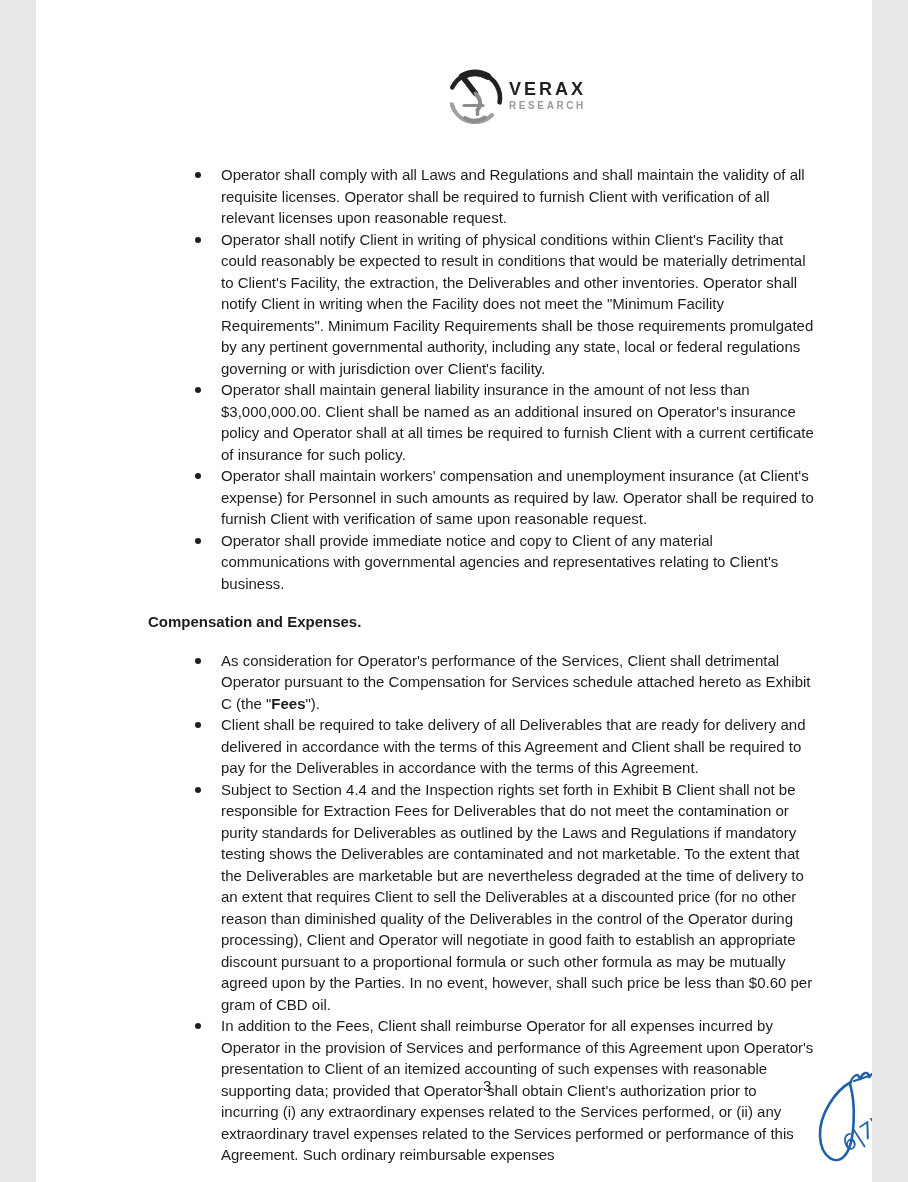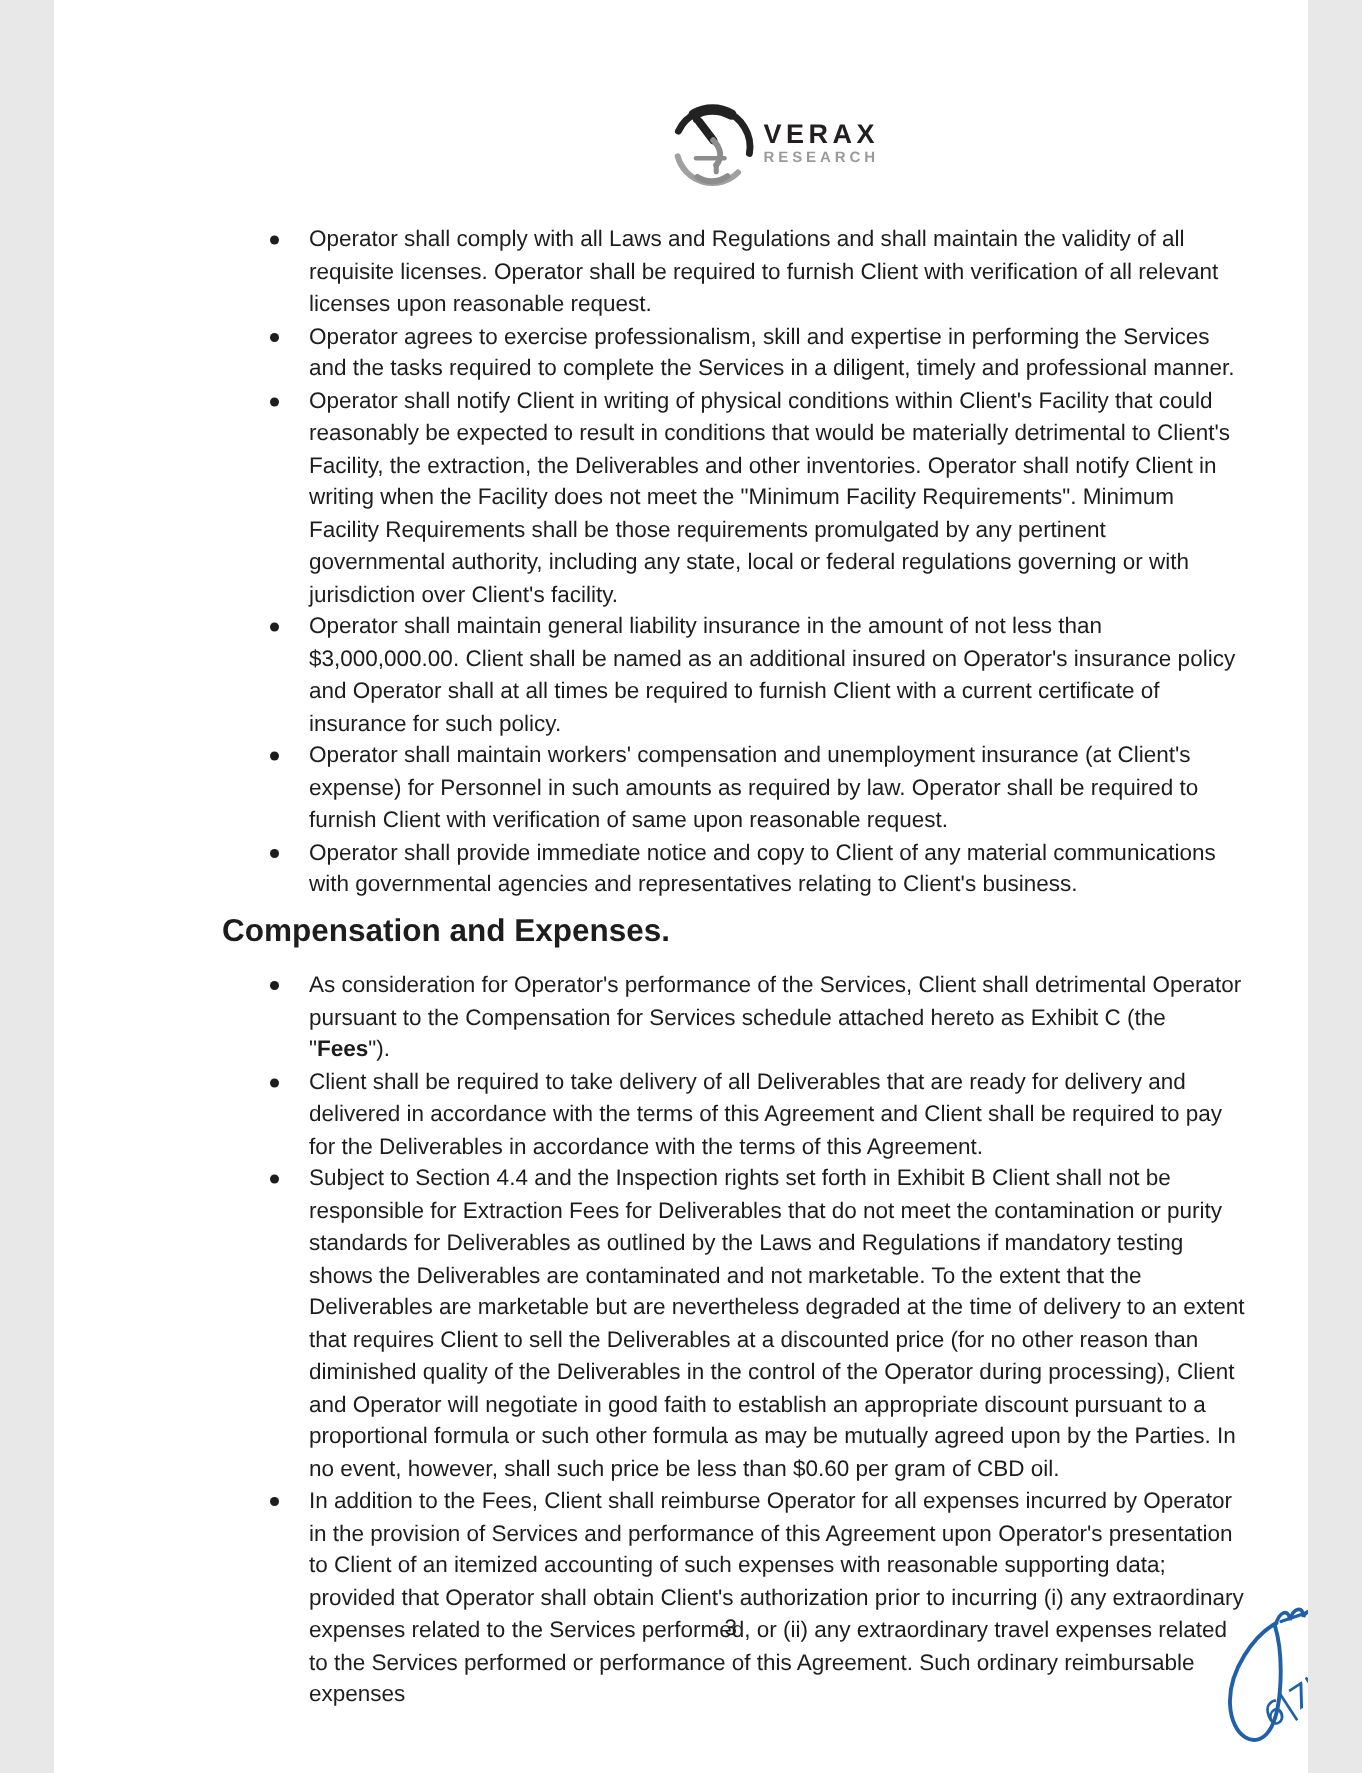--- a/index.html
+++ b/index.html
@@ -49,7 +49,7 @@
     font-size: 15px;
     line-height: 21.5px;
   }
-  ul.bullets { list-style: none; margin: 2px; padding: 0; }
+  ul.bullets { list-style: none; margin: 17px; padding: 0; }
   ul.bullets li { position: relative; padding-left: 56px; margin: 0; }
   .bullet-dot {
     position: absolute;

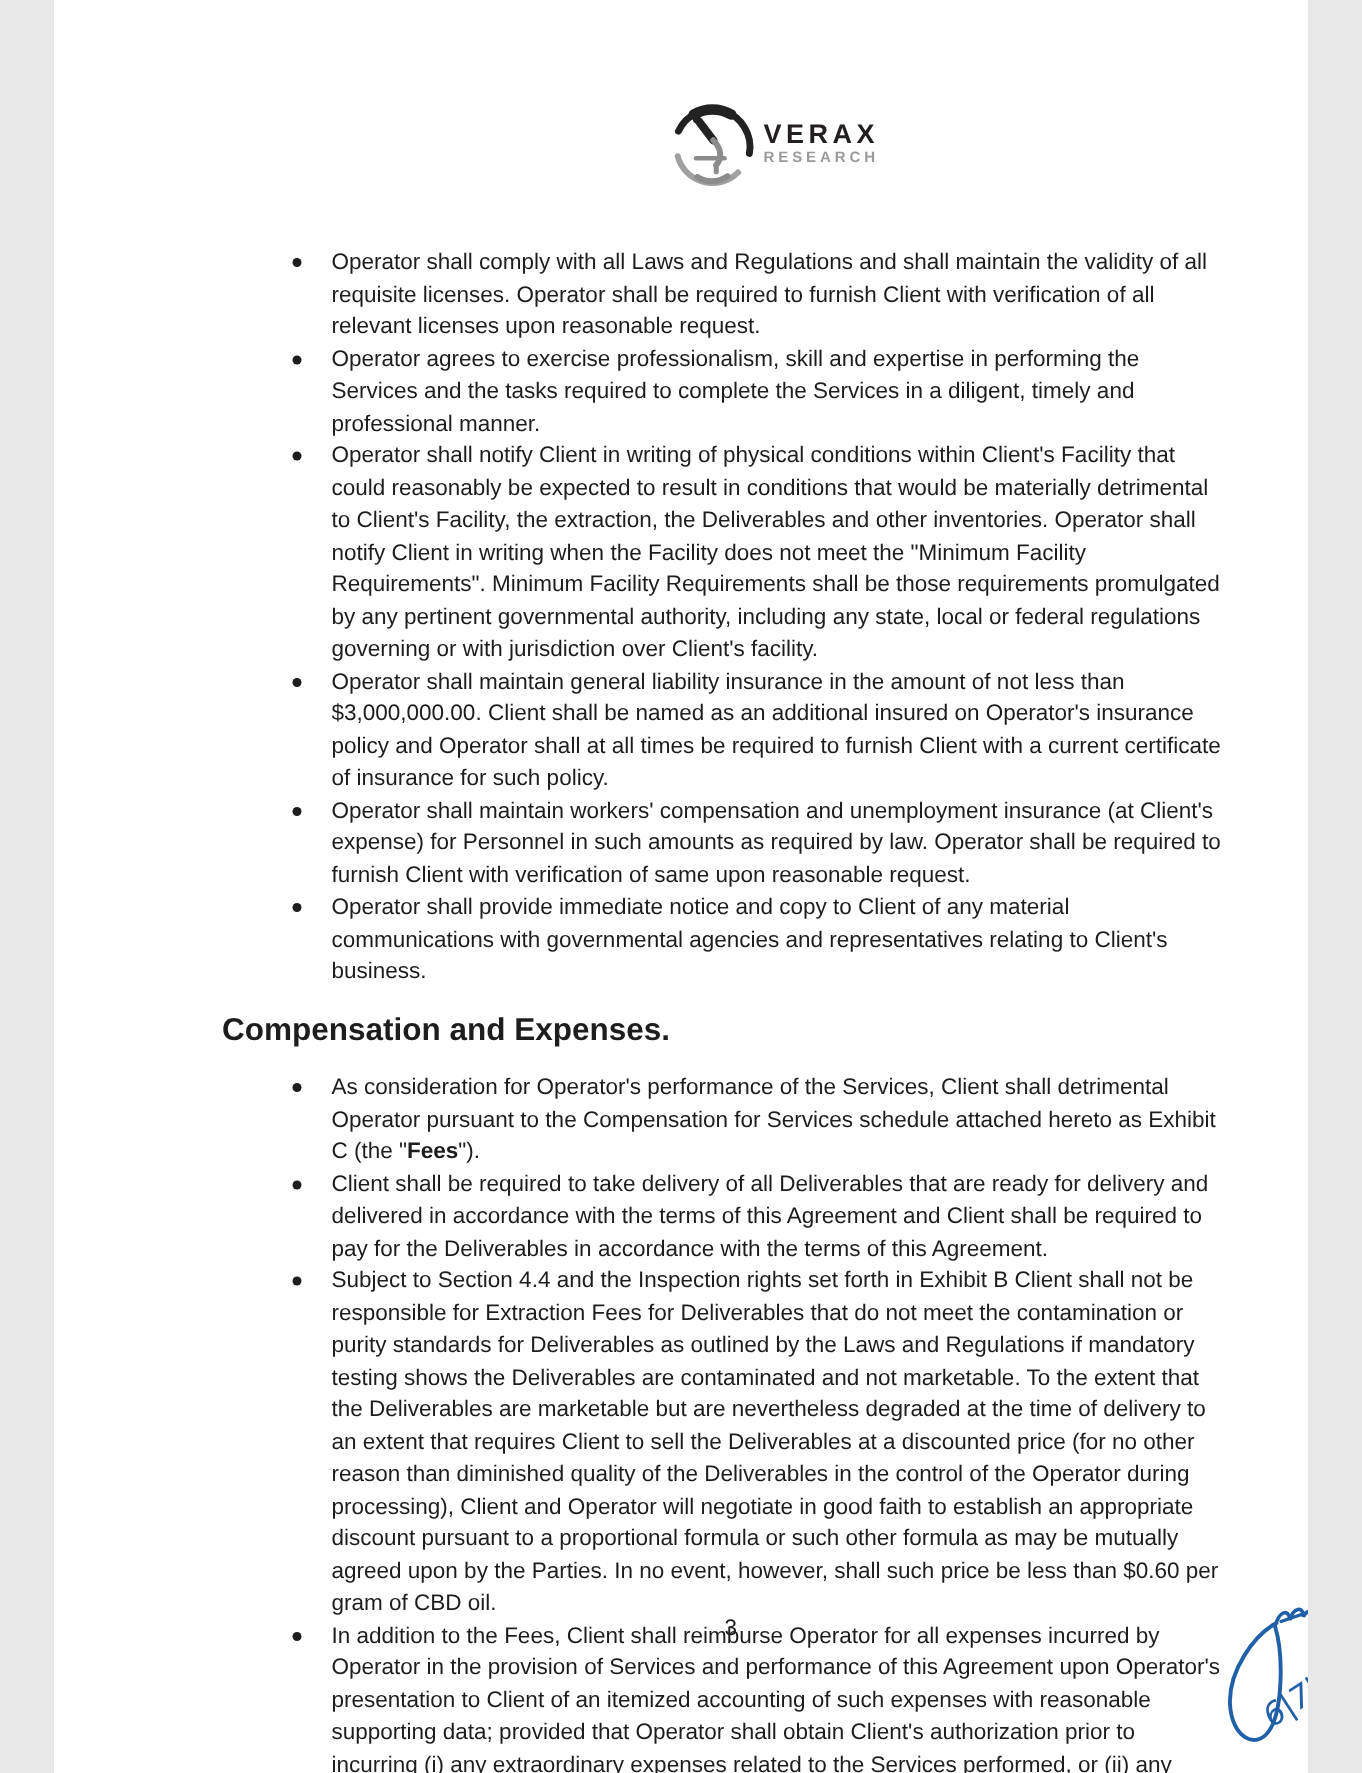--- a/index.html
+++ b/index.html
@@ -122,10 +122,6 @@
       </li>
       <li>
         <span class="bullet-dot"></span>
-        <span>Operator agrees to exercise professionalism, skill and expertise in performing the Services and the tasks required to complete the Services in a diligent, timely and professional manner.</span>
-      </li>
-      <li>
-        <span class="bullet-dot"></span>
         <span>Operator shall notify Client in writing of physical conditions within Client's Facility that could reasonably be expected to result in conditions that would be materially detrimental to Client's Facility, the extraction, the Deliverables and other inventories. Operator shall notify Client in writing when the Facility does not meet the "Minimum Facility Requirements". Minimum Facility Requirements shall be those requirements promulgated by any pertinent governmental authority, including any state, local or federal regulations governing or with jurisdiction over Client's facility.</span>
       </li>
       <li>

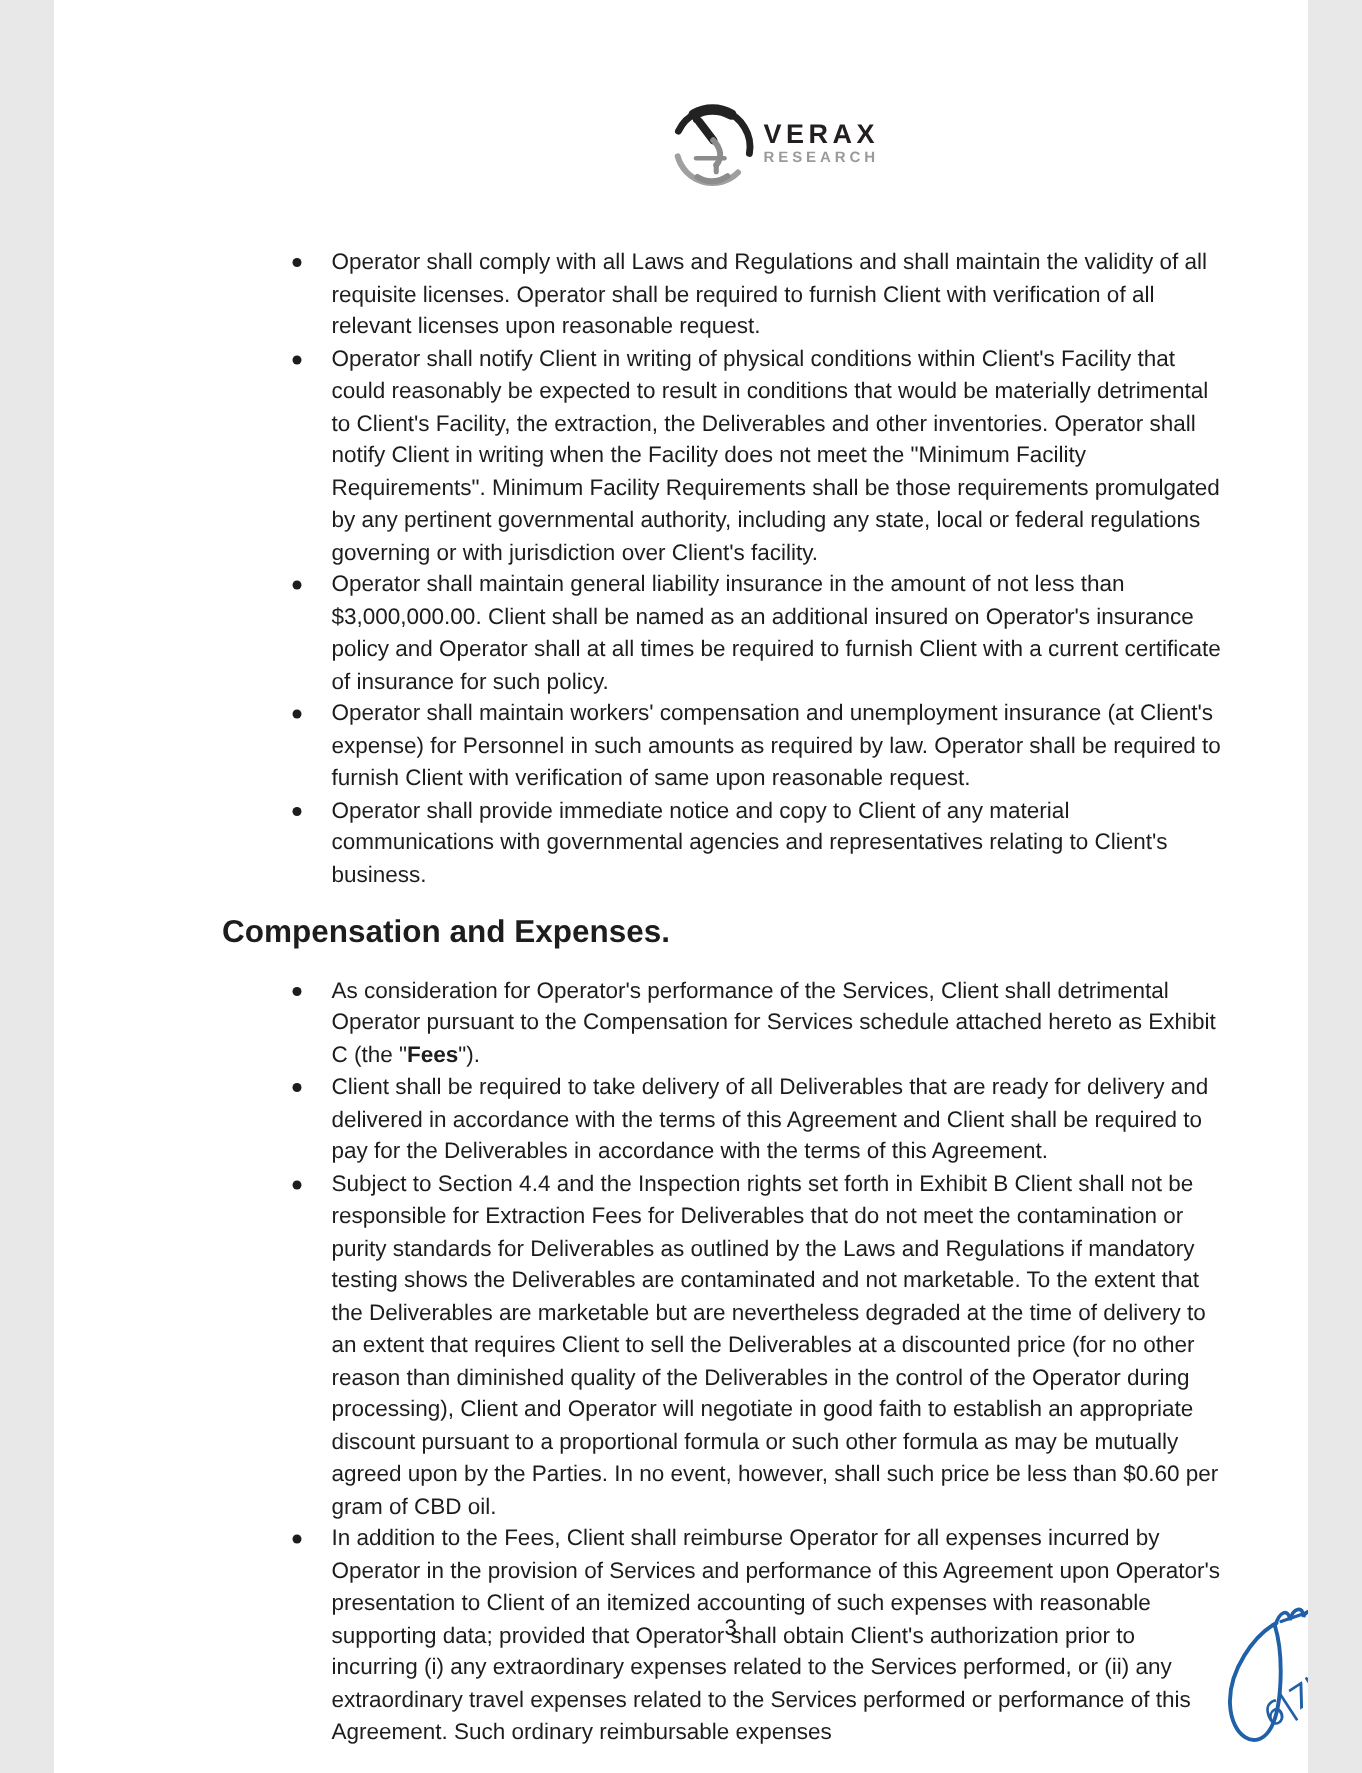--- a/index.html
+++ b/index.html
@@ -61,7 +61,7 @@
     background: #1d1d1d;
   }
   .section-heading {
-    font-size: 21px;
+    font-size: 15px;
     font-weight: 700;
     margin: 9px 0 15px 0;
     line-height: 21.5px;

